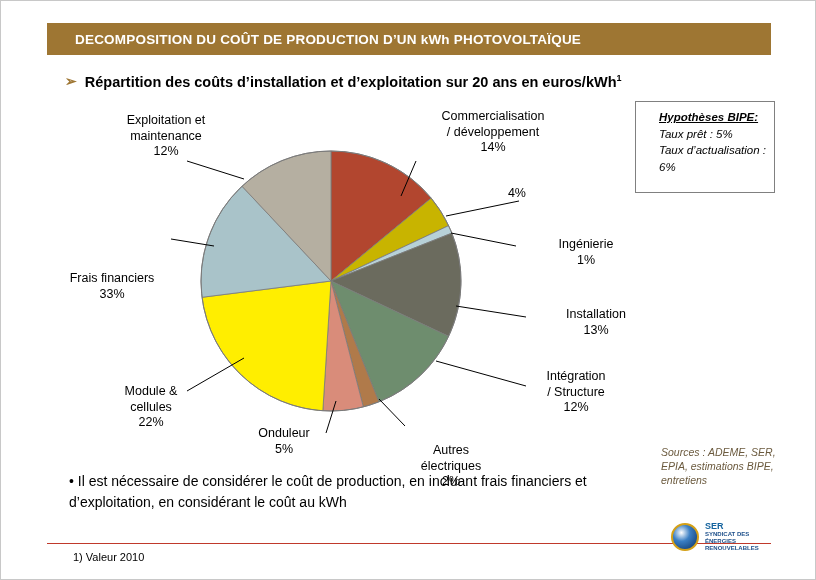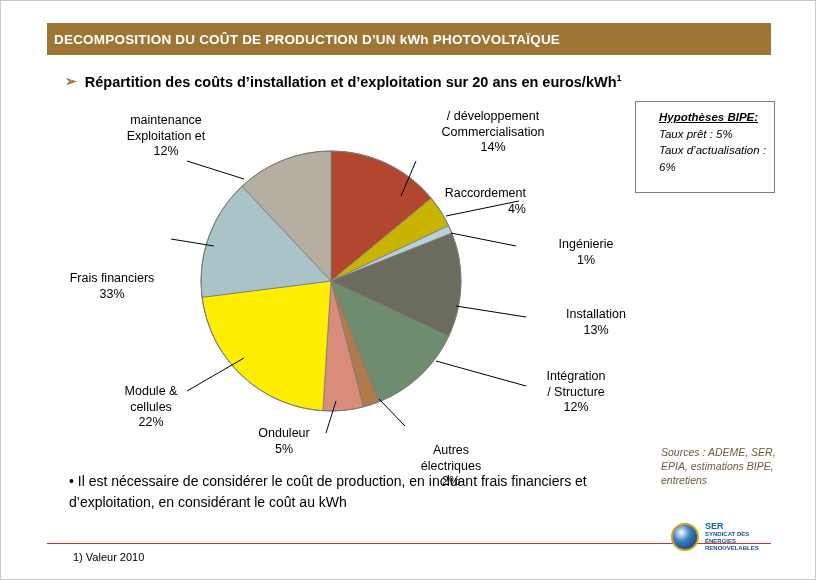--- a/index.html
+++ b/index.html
@@ -38,7 +38,7 @@
     font-size: 13.5px;
     font-weight: bold;
     letter-spacing: 0.2px;
-    padding-left: 7px;
+    padding-left: 28px;
   }
   
   #subtitle {

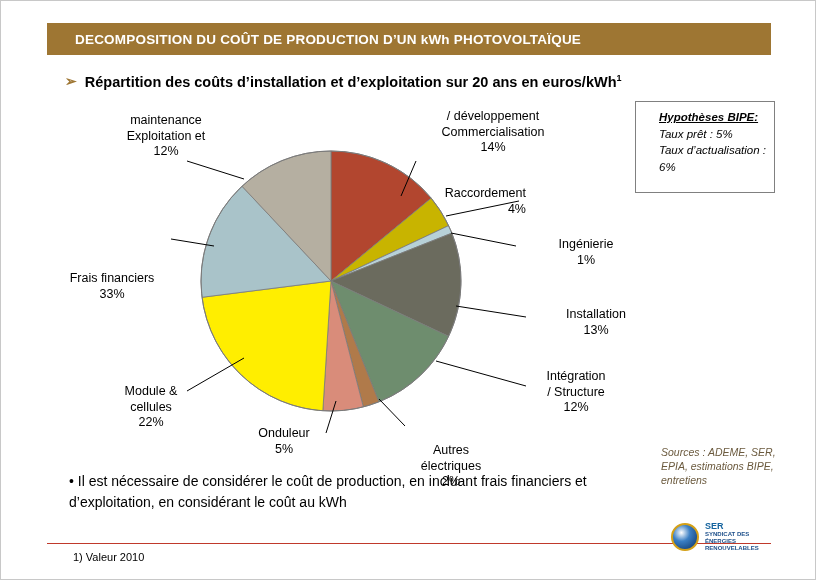--- a/index.html
+++ b/index.html
@@ -281,8 +281,8 @@
   </div>
 
   <div class="lbl center" style="left:100px; top:112px; width:130px;">
+    <div>Exploitation et</div>
     <div>maintenance</div>
-    <div>Exploitation et</div>
     <div>12%</div>
   </div>
 

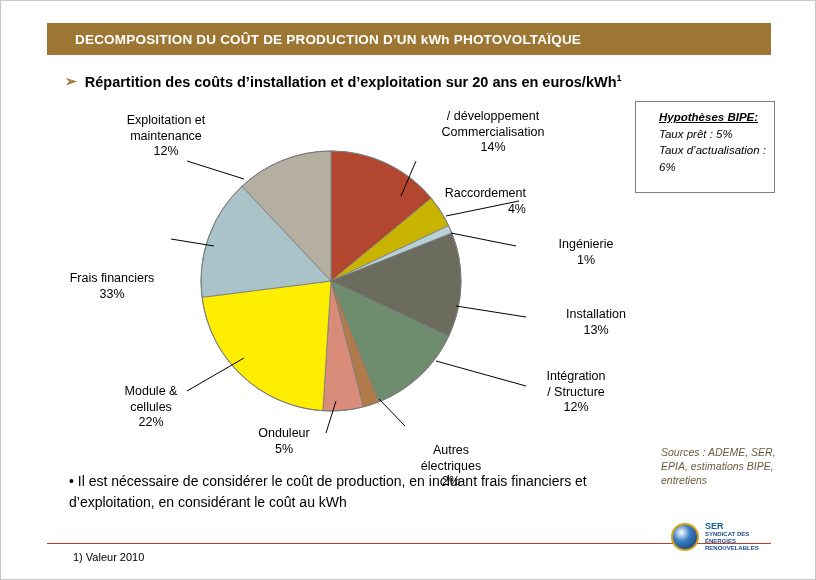--- a/index.html
+++ b/index.html
@@ -232,8 +232,8 @@
   </svg>
 
   <div class="lbl center" style="left:412px; top:108px; width:160px;">
+    <div>Commercialisation</div>
     <div>/ développement</div>
-    <div>Commercialisation</div>
     <div>14%</div>
   </div>
 

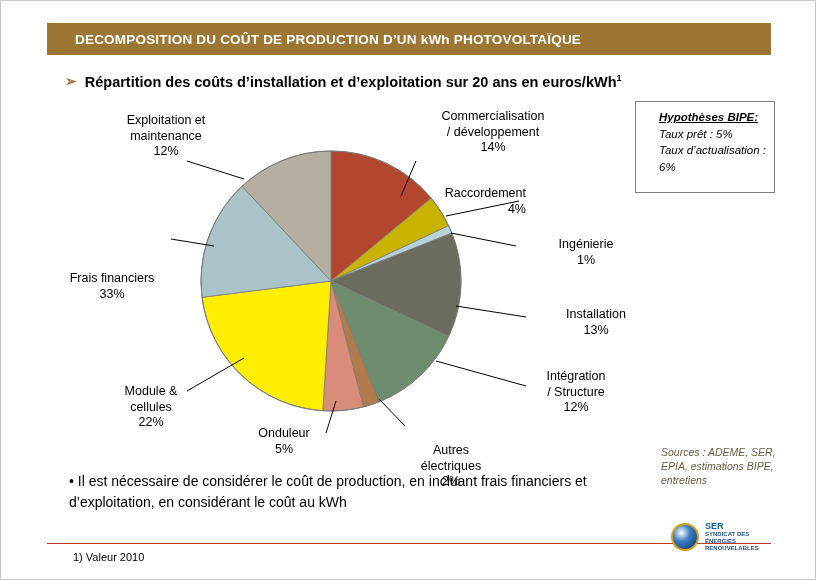--- a/index.html
+++ b/index.html
@@ -238,7 +238,6 @@
   </div>
 
   <div class="lbl left" style="left:400px; top:185px; width:125px;">
-    <div style="text-align:right;"><span>Raccordement</span></div>
     <div style="text-align:right;"><span>4%</span></div>
   </div>
 

